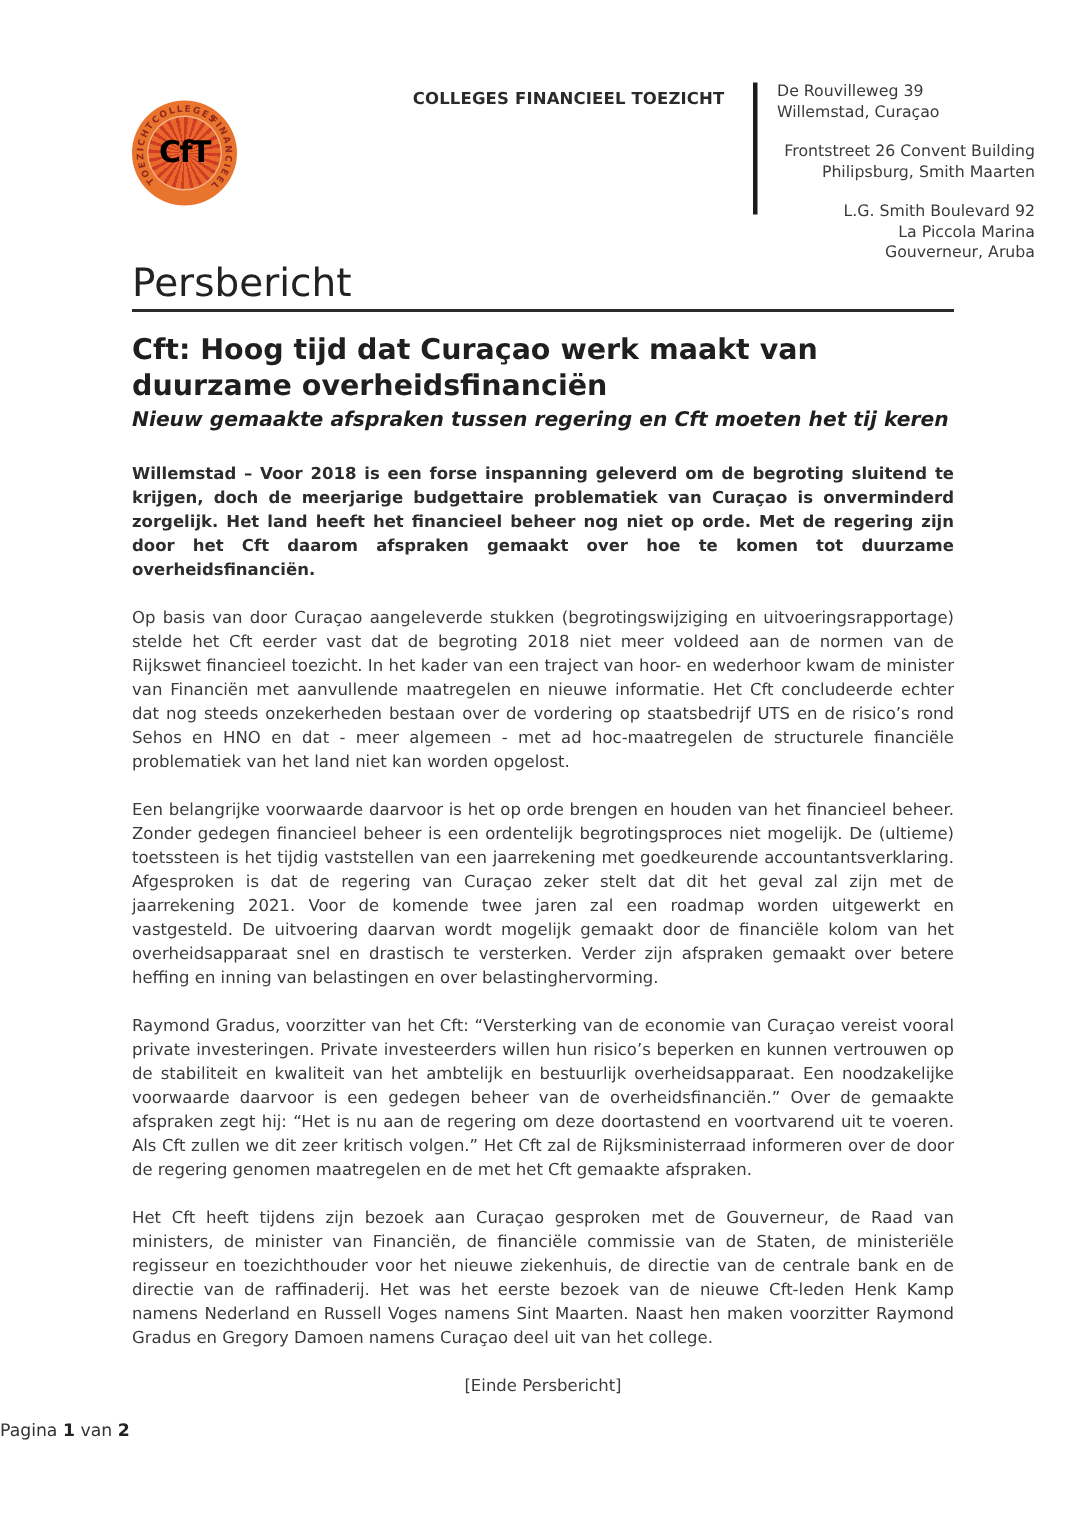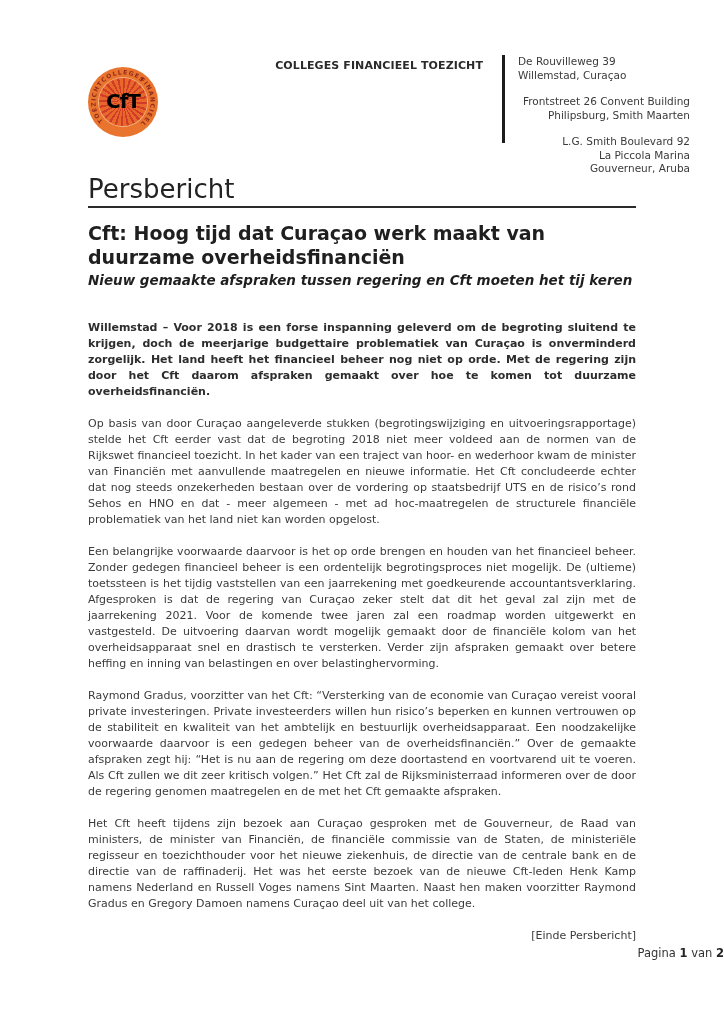--- a/index.html
+++ b/index.html
@@ -62,7 +62,7 @@
   }
 
   
-  .body-text { margin-top:32px; }
+  .body-text { margin-top:20px; }
   .body-text p {
     font-size:11px; line-height:16px; text-align:justify;
     color:#3b3b3b; margin-bottom:16px;

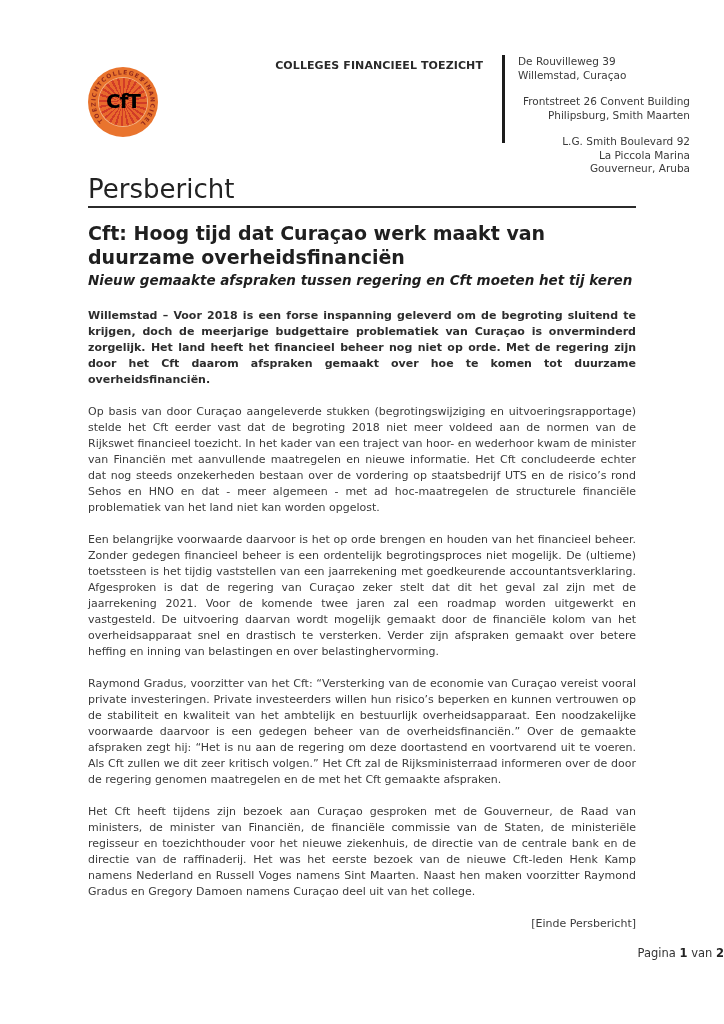--- a/index.html
+++ b/index.html
@@ -68,7 +68,7 @@
     color:#3b3b3b; margin-bottom:16px;
   }
   .body-text p.lead { font-weight:bold; color:#2d2d2d; }
-  .body-text p.closing { text-align:right; margin-top:6px; }
+  .body-text p.closing { text-align:center; margin-top:6px; }
 
   
   .page-footer {

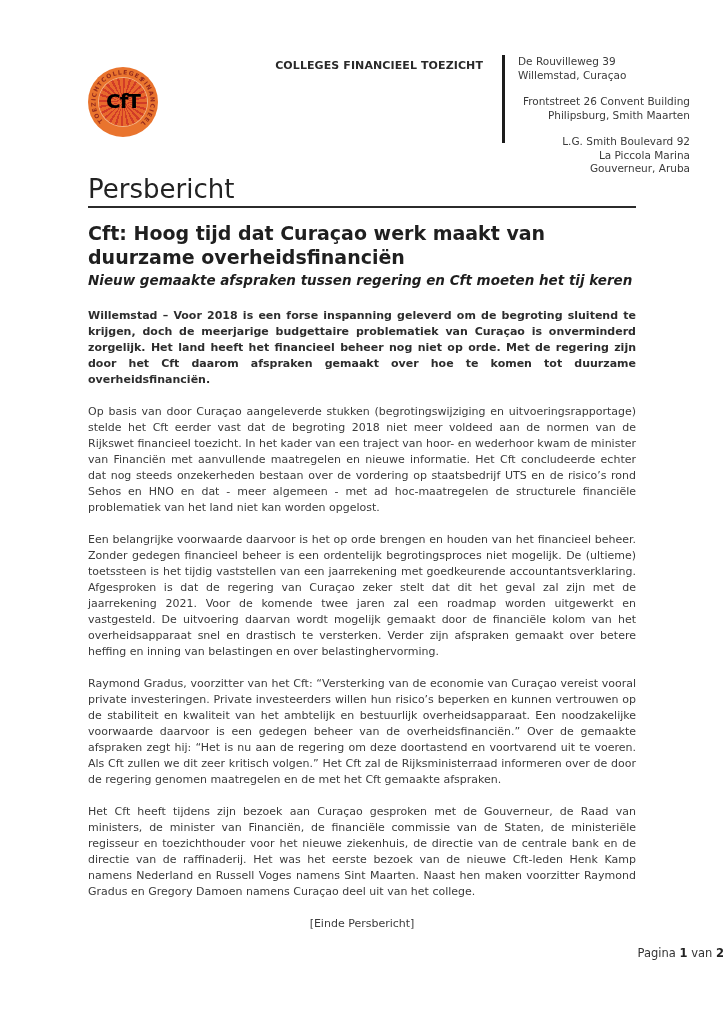--- a/index.html
+++ b/index.html
@@ -73,7 +73,7 @@
   
   .page-footer {
     position:absolute; bottom:64px; left:0; width:100%;
-    text-align:right; font-size:11.5px; color:#333333;
+    text-align:left; font-size:11.5px; color:#333333;
   }
   .page-footer b { color:#222222; }
 </style>

